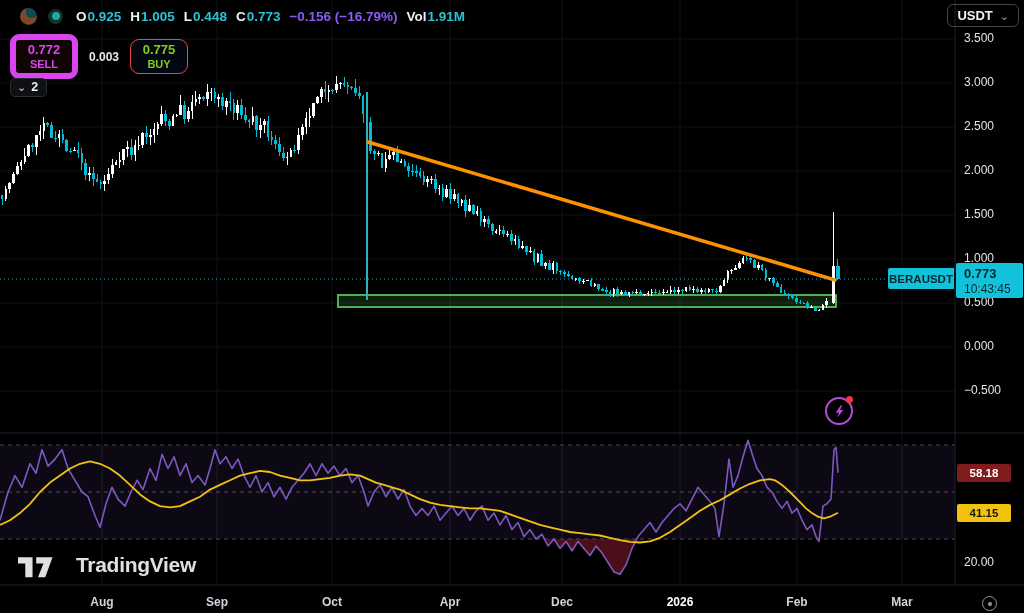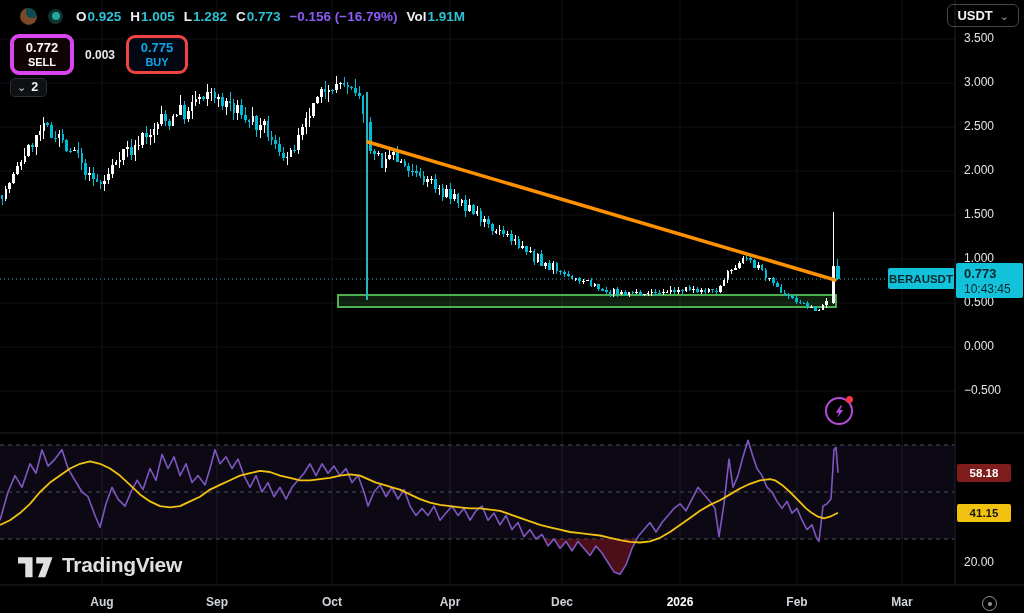--- a/index.html
+++ b/index.html
@@ -559,7 +559,7 @@
     <span class="ohlc">
       <span><b>O</b><i>0.925</i></span>
       <span><b>H</b><i>1.005</i></span>
-      <span><b>L</b><i>1.282</i></span>
+      <span><b>L</b><i>0.448</i></span>
       <span><b>C</b><i>0.773</i></span>
       <span class="chg">−0.156 (−16.79%)</span>
       <span><b>Vol</b><i>1.91M</i></span>

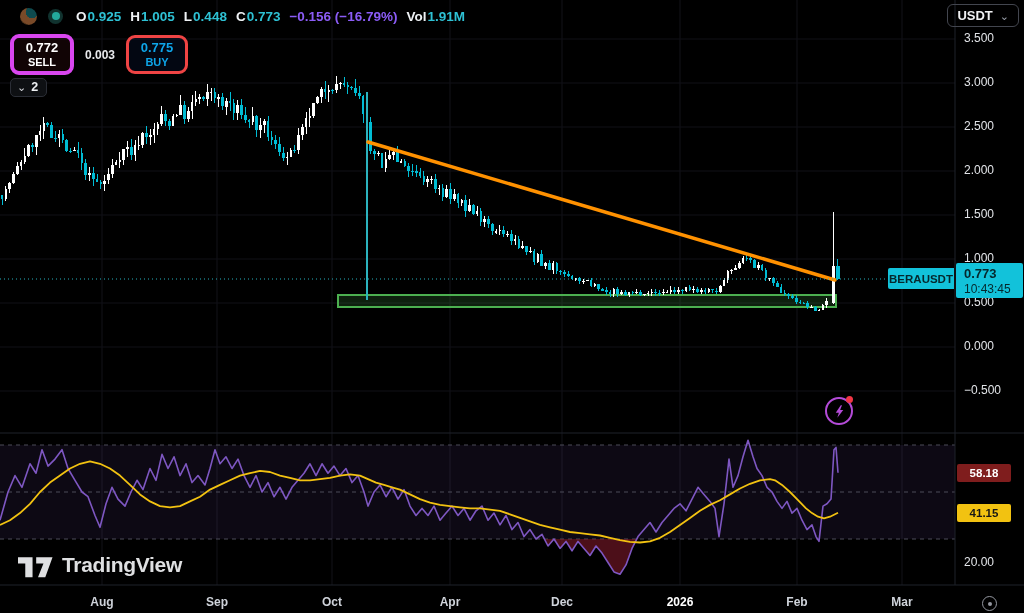--- a/index.html
+++ b/index.html
@@ -25,7 +25,7 @@
   
   .trade{position:absolute;left:10px;top:34px;display:flex;align-items:center;gap:11px;z-index:10;}
   .tbtn{width:56px;height:33px;border-radius:9px;display:flex;flex-direction:column;align-items:center;justify-content:center;line-height:14px;cursor:pointer;}
-  .sellbtn{border:4px solid #d946ef;background:rgba(242,54,69,.07);color:#ffffff;}
+  .sellbtn{border:6px solid #d946ef;background:rgba(242,54,69,.07);color:#d946ef;}
   .buybtn{border:3px solid #ef4444;background:rgba(46,99,255,.07);color:#0ea5e9;}
   .tbtn .p{font-size:13px;font-weight:700;}
   .tbtn .l{font-size:11px;font-weight:700;}

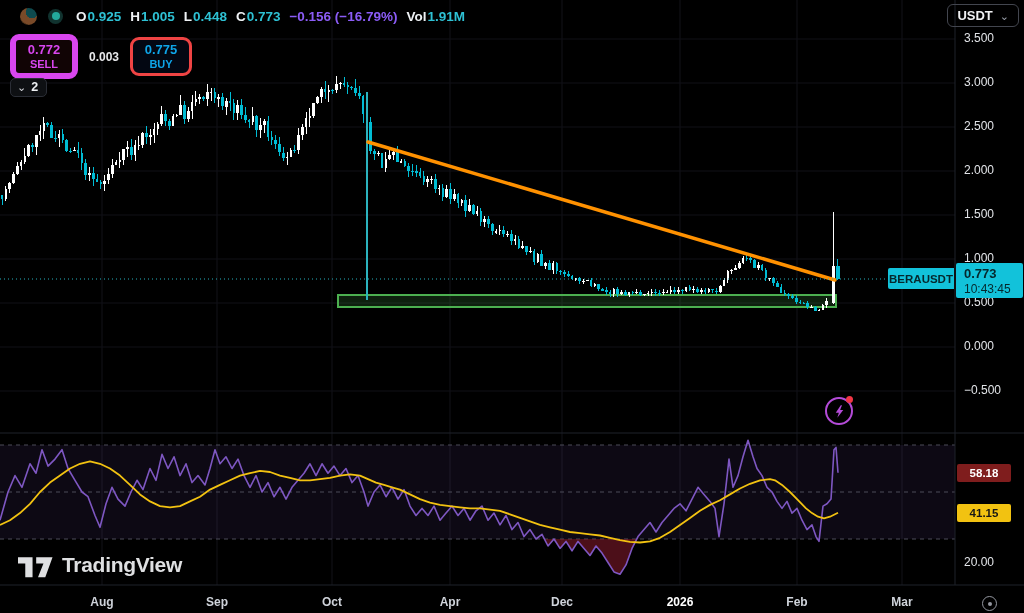--- a/index.html
+++ b/index.html
@@ -26,7 +26,7 @@
   .trade{position:absolute;left:10px;top:34px;display:flex;align-items:center;gap:11px;z-index:10;}
   .tbtn{width:56px;height:33px;border-radius:9px;display:flex;flex-direction:column;align-items:center;justify-content:center;line-height:14px;cursor:pointer;}
   .sellbtn{border:6px solid #d946ef;background:rgba(242,54,69,.07);color:#d946ef;}
-  .buybtn{border:3px solid #ef4444;background:rgba(46,99,255,.07);color:#0ea5e9;}
+  .buybtn{border:1px solid #ef4444;background:rgba(46,99,255,.07);color:#84cc16;}
   .tbtn .p{font-size:13px;font-weight:700;}
   .tbtn .l{font-size:11px;font-weight:700;}
   .spread{color:#e8e9eb;font-size:12px;font-weight:600;}

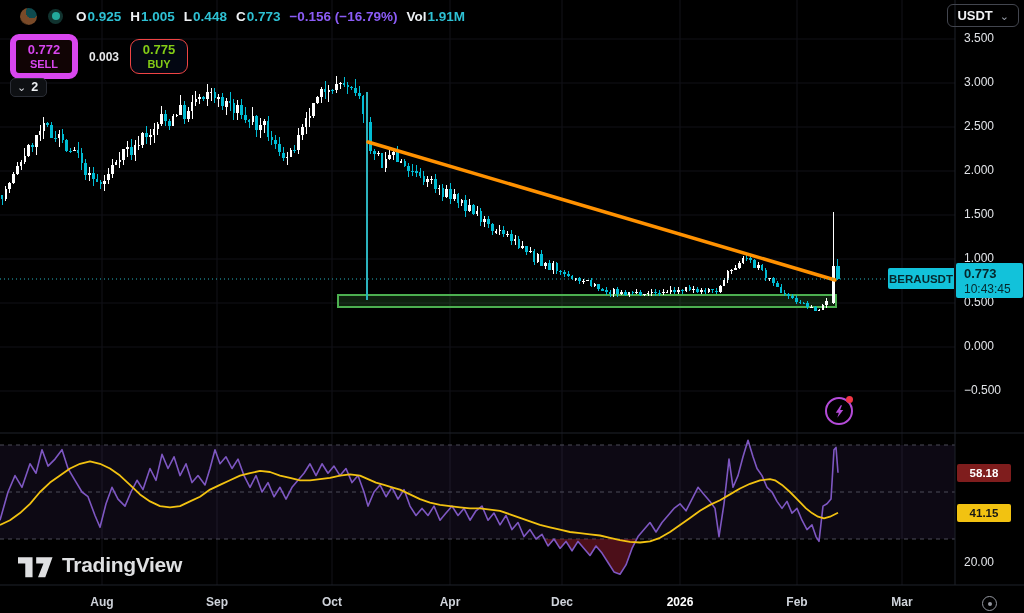--- a/index.html
+++ b/index.html
@@ -55,7 +55,7 @@
   .rsiaxis{position:absolute;left:964px;top:555px;color:#e2e4e8;font-size:12px;font-weight:500;z-index:3;}
 
   
-  .watermark{position:absolute;left:18px;top:551px;display:flex;align-items:center;gap:4px;z-index:4;cursor:pointer;}
+  .watermark{position:absolute;left:18px;top:551px;display:flex;align-items:center;gap:18px;z-index:4;cursor:pointer;}
   .watermark .wtext{color:#dfe0e2;font-size:21px;font-weight:700;letter-spacing:-0.3px;}
 
   

